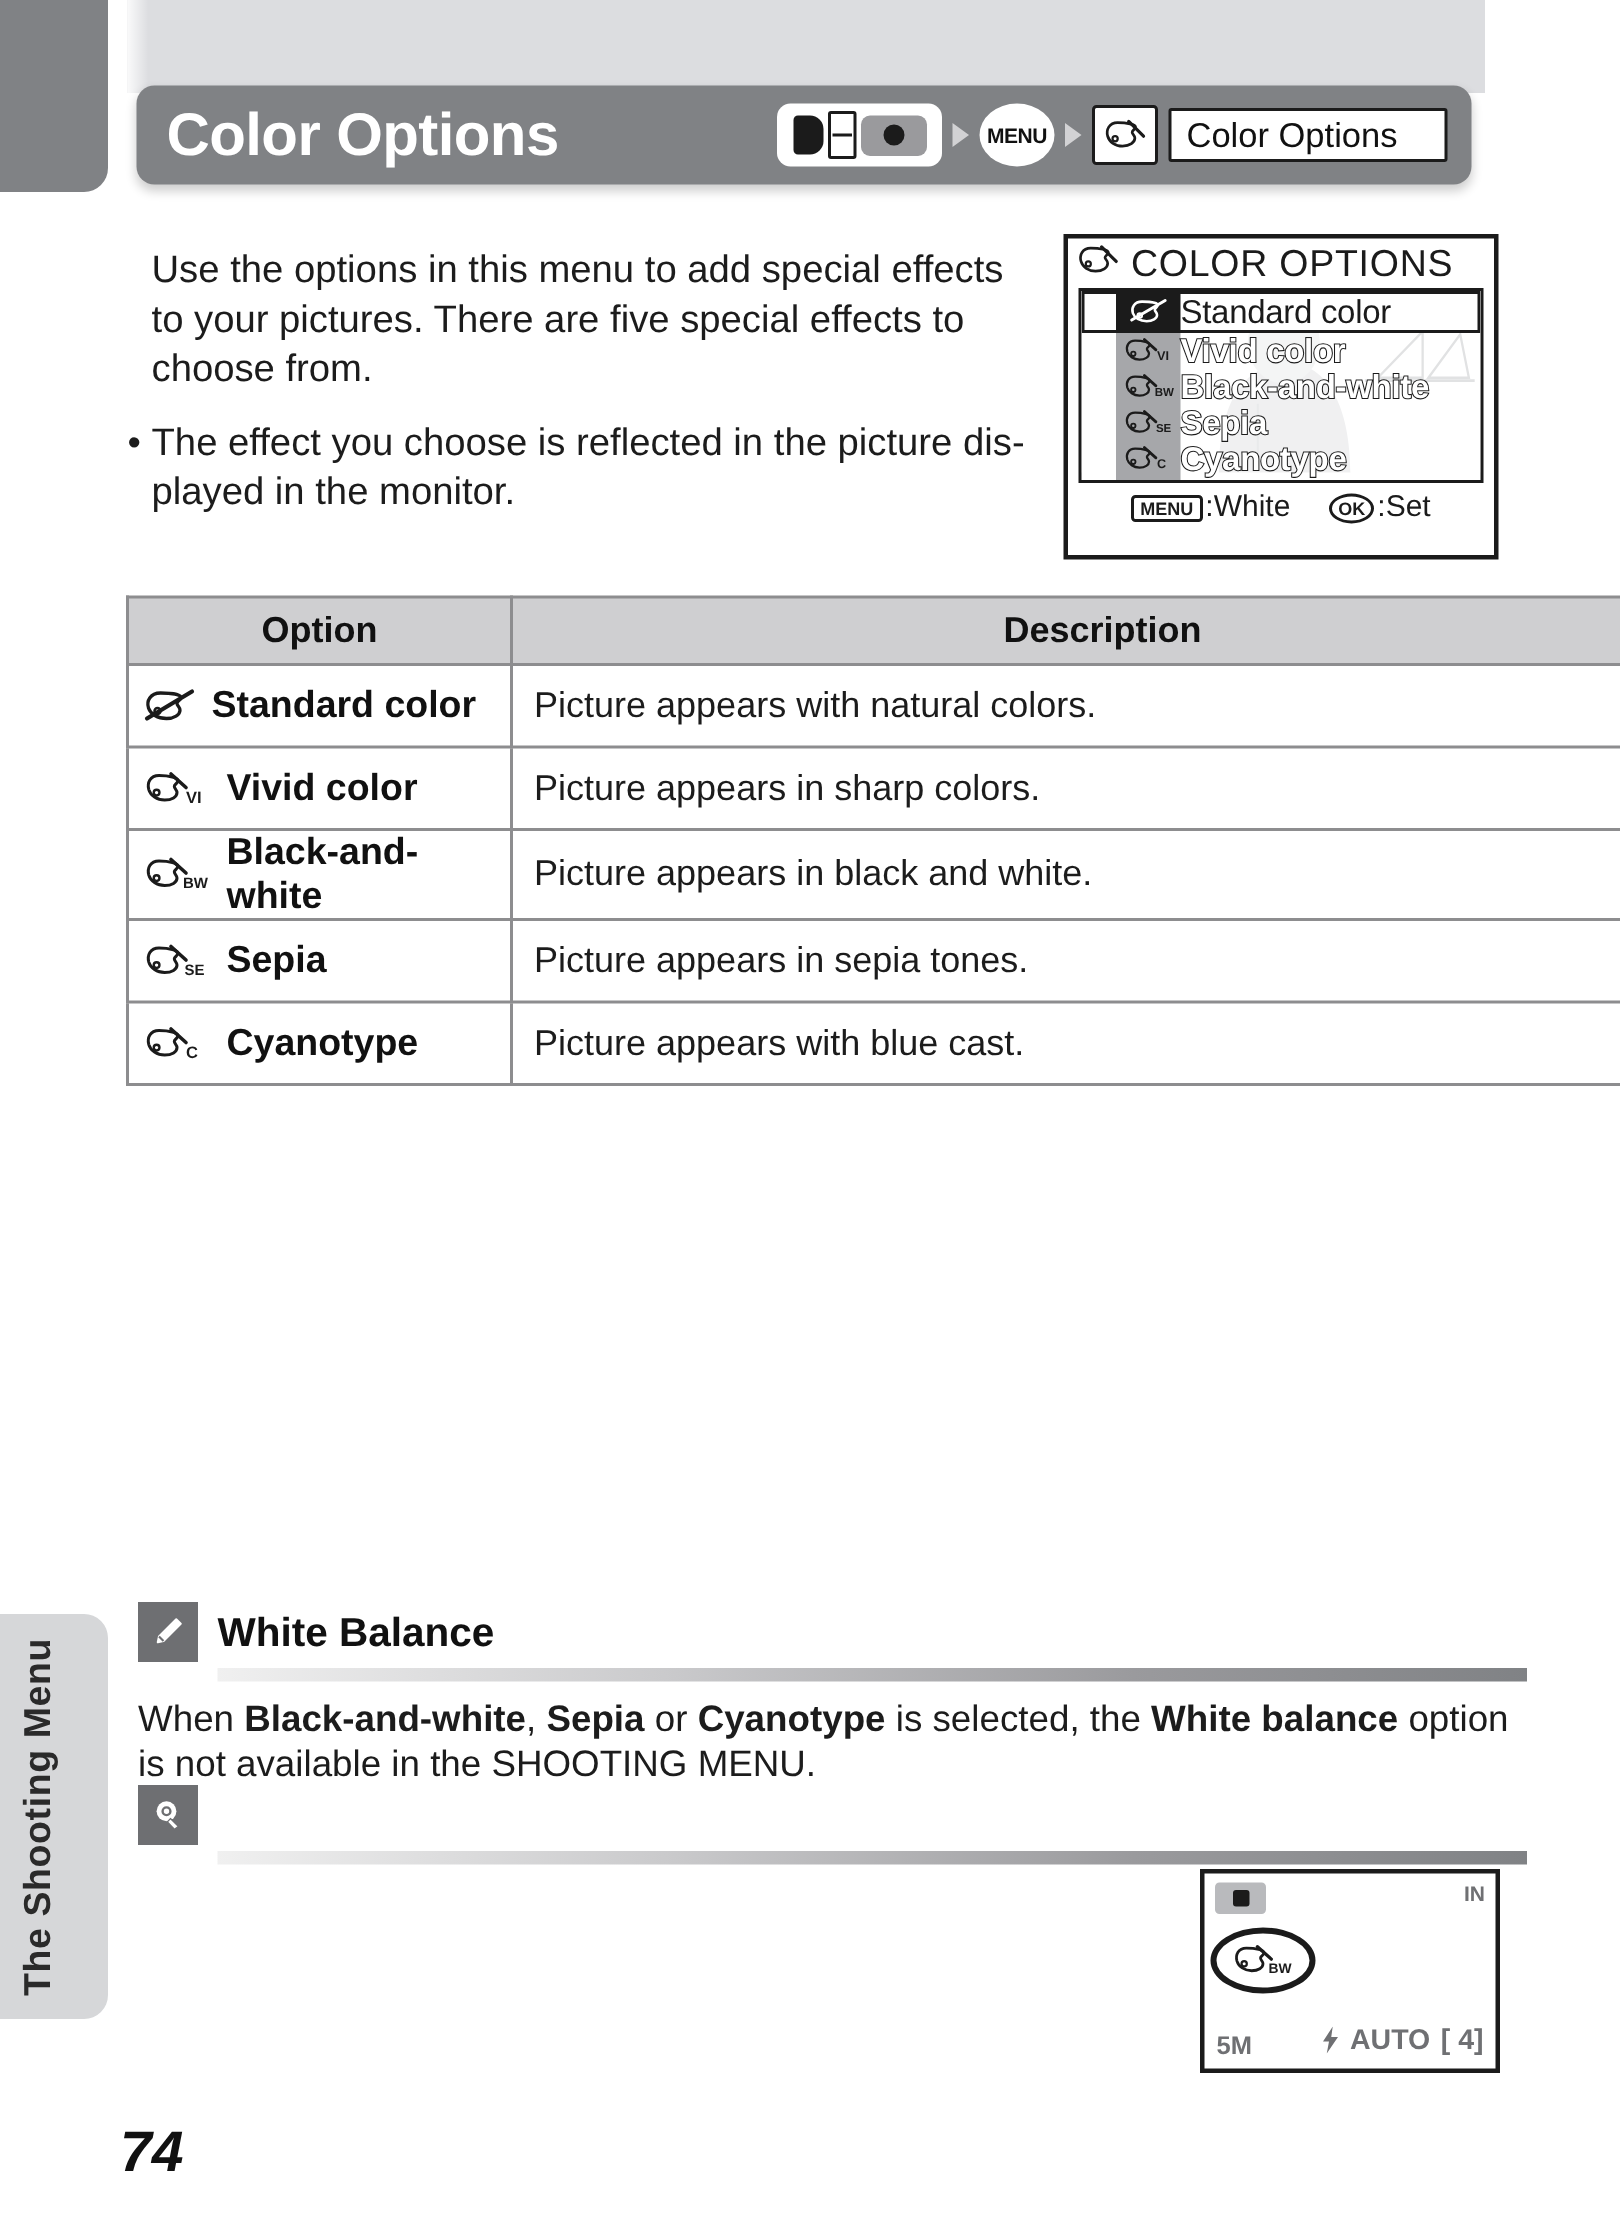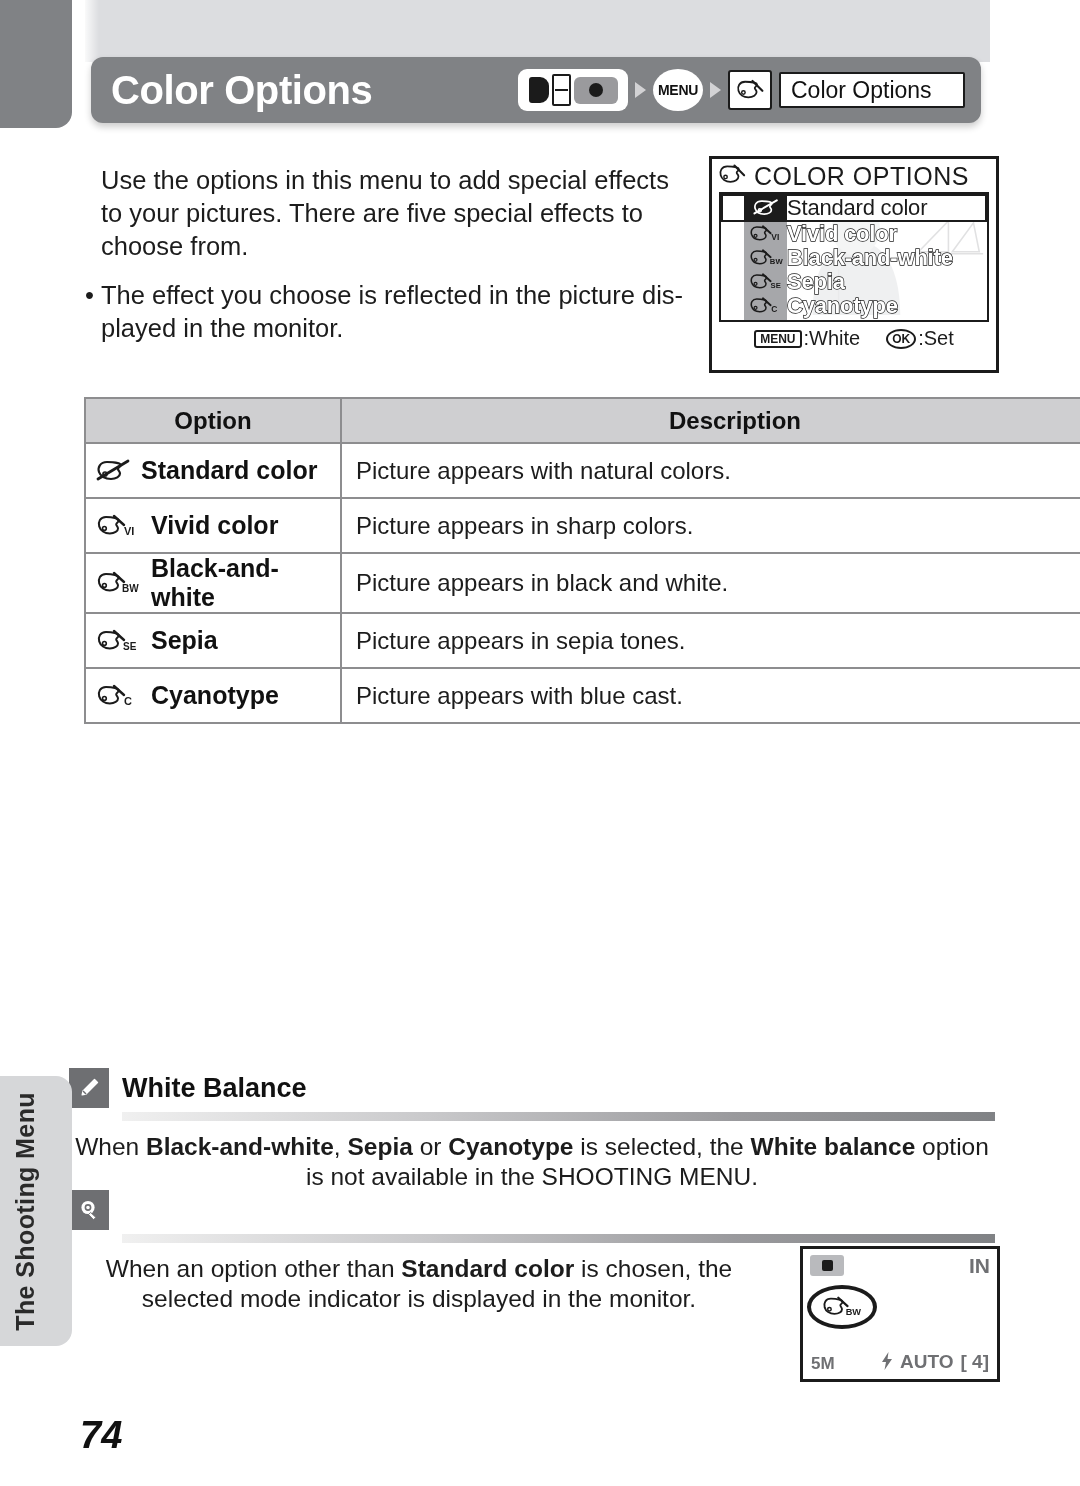--- a/index.html
+++ b/index.html
@@ -337,9 +337,8 @@
   
   .note {
     position: absolute;
-    left: 69px;
+    left: 92px;
     width: 926px;
-    text-align: center;
   }
   .note-head {
     display: flex;

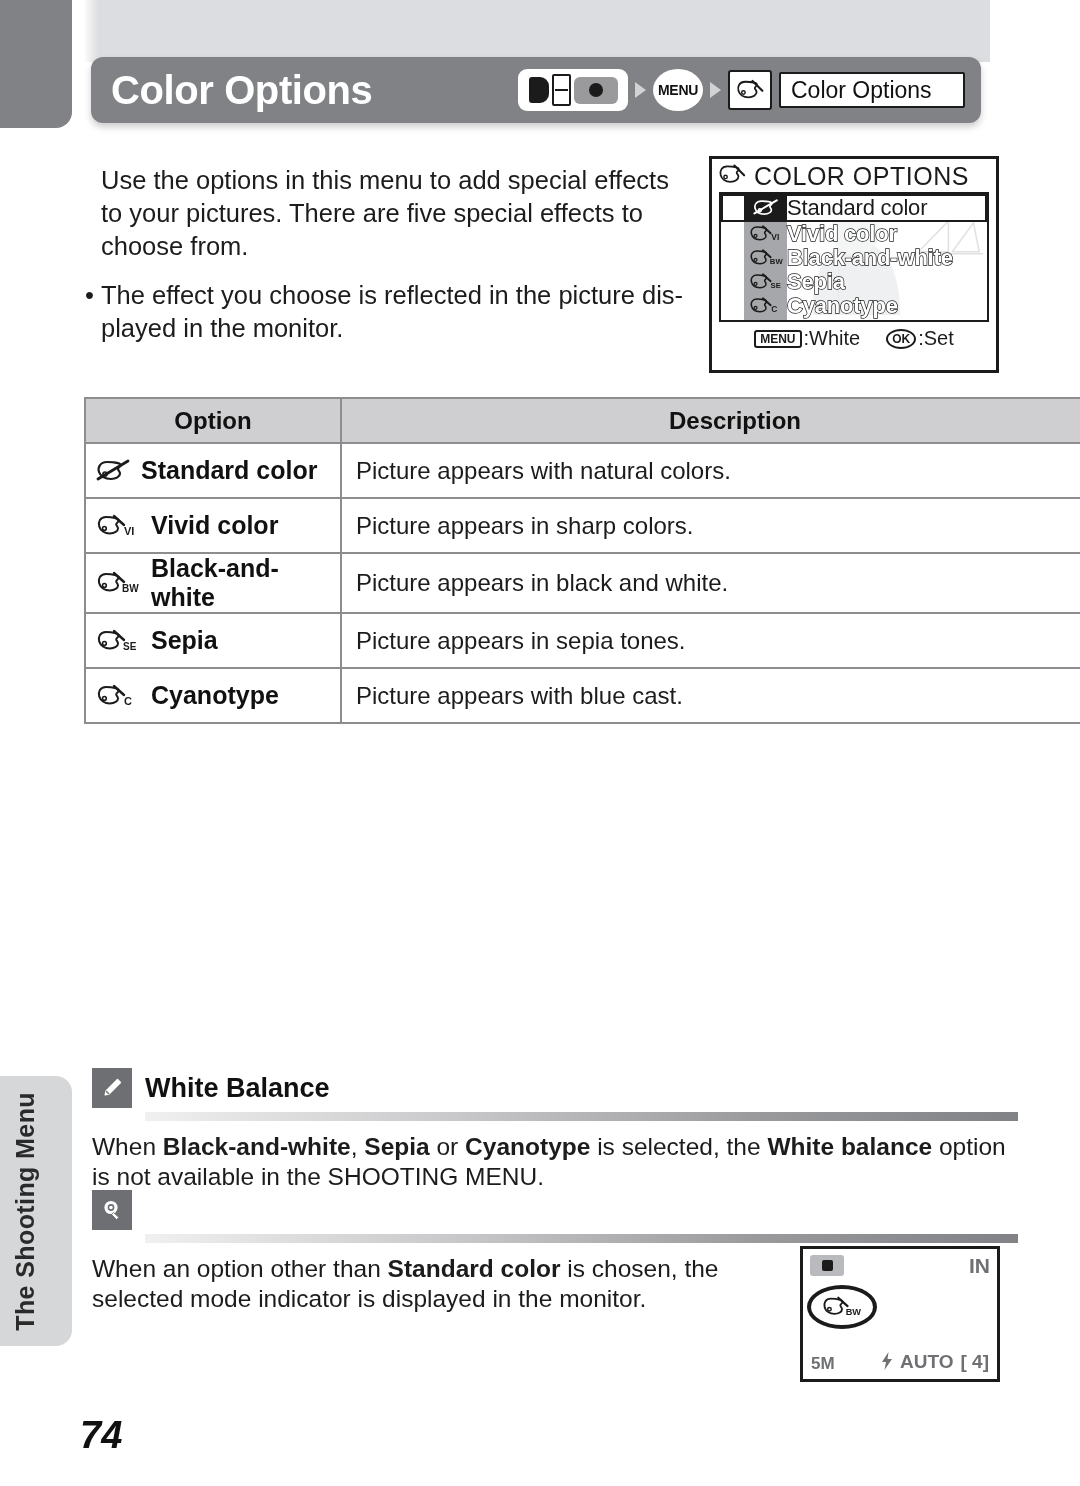--- a/index.html
+++ b/index.html
@@ -726,9 +726,6 @@
     </div>
   </div>
   <div class="divider"></div>
-  <div class="note-body" style="width:700px;">
-    When an option other than <b>Standard color</b> is chosen, the selected mode indicator is displayed in the monitor.
-  </div>
 </div>
 
 <div class="monitor">

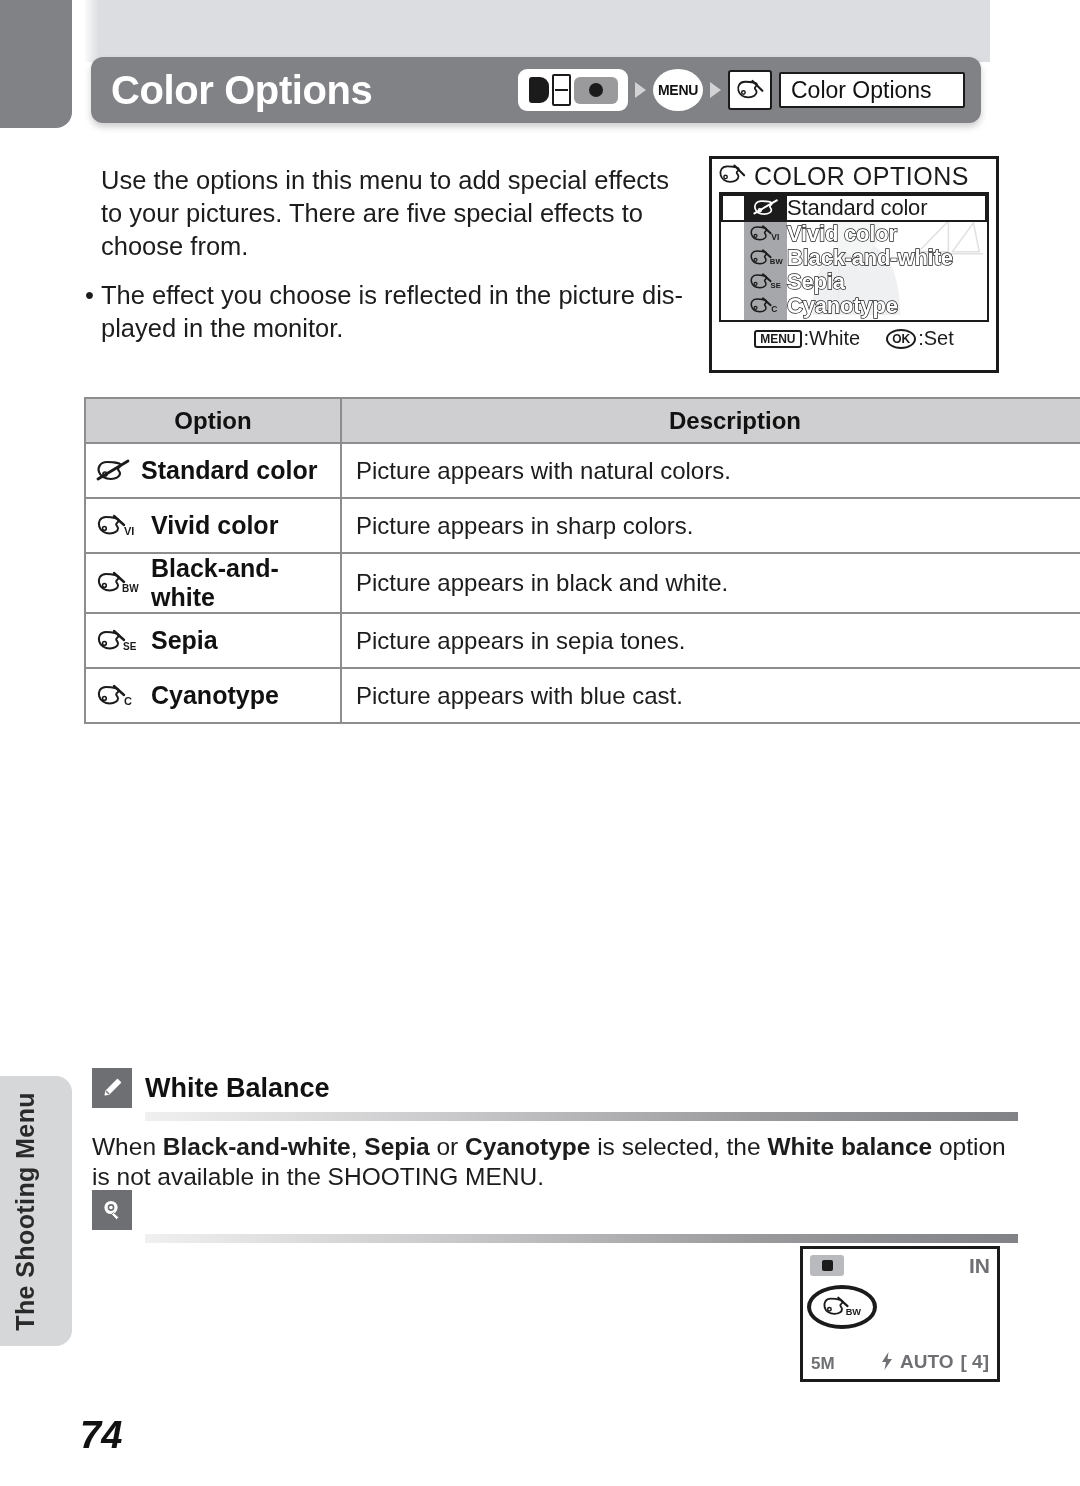--- a/index.html
+++ b/index.html
@@ -396,7 +396,7 @@
   .mon-mem {
     position: absolute;
     right: 7px; top: 6px;
-    font-size: 21px;
+    font-size: 14px;
     color: #6f7073;
     line-height: 1;
     font-weight: 700;

